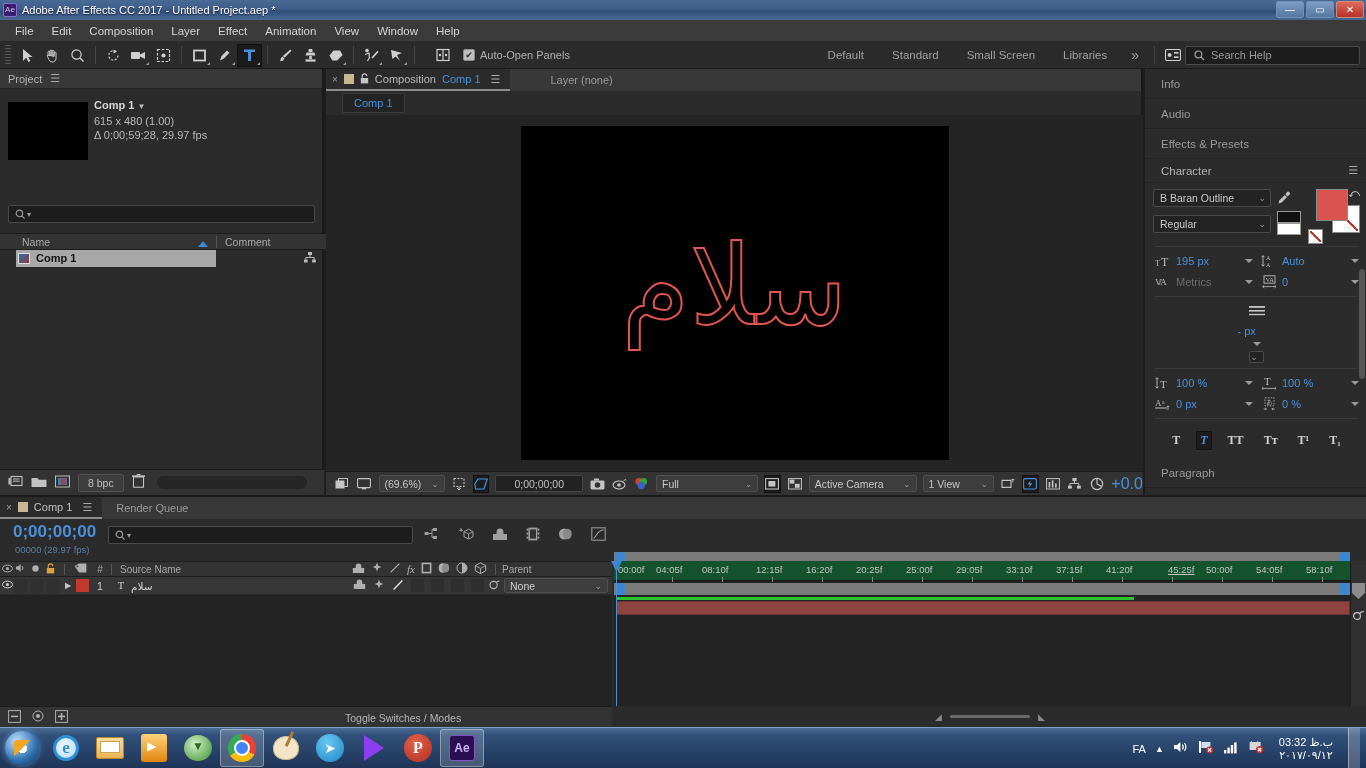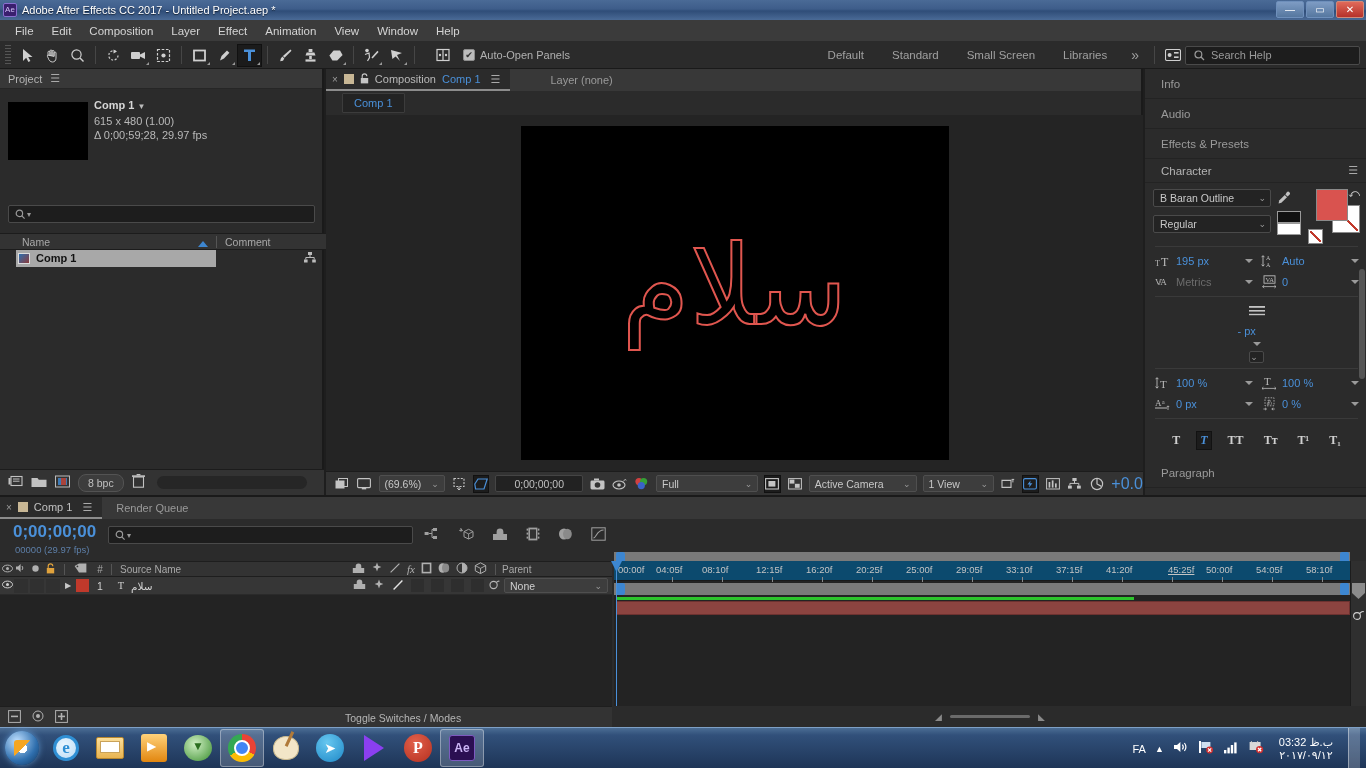--- a/index.html
+++ b/index.html
@@ -113,7 +113,7 @@
     position: absolute; left: 0; bottom: 0; width: 324px; height: 26px;
     background: #333; border-top: 1px solid #1c1c1c; display: flex; align-items: center; gap: 8px; padding-left: 8px;
   }
-  .bpc-btn { background: #3d3d3d; border: 1px solid #535353; border-radius: 8px;
+  .bpc-btn { background: #3d3d3d; border: 1px solid #535353; border-radius: 2px;
     color: #c0c0c0; font-size: 10.5px; padding: 2px 9px; }
   .proj-bar { flex: 1; height: 13px; background: #262626; border-radius: 7px; margin: 0 10px 0 4px; max-width: 150px;}
 

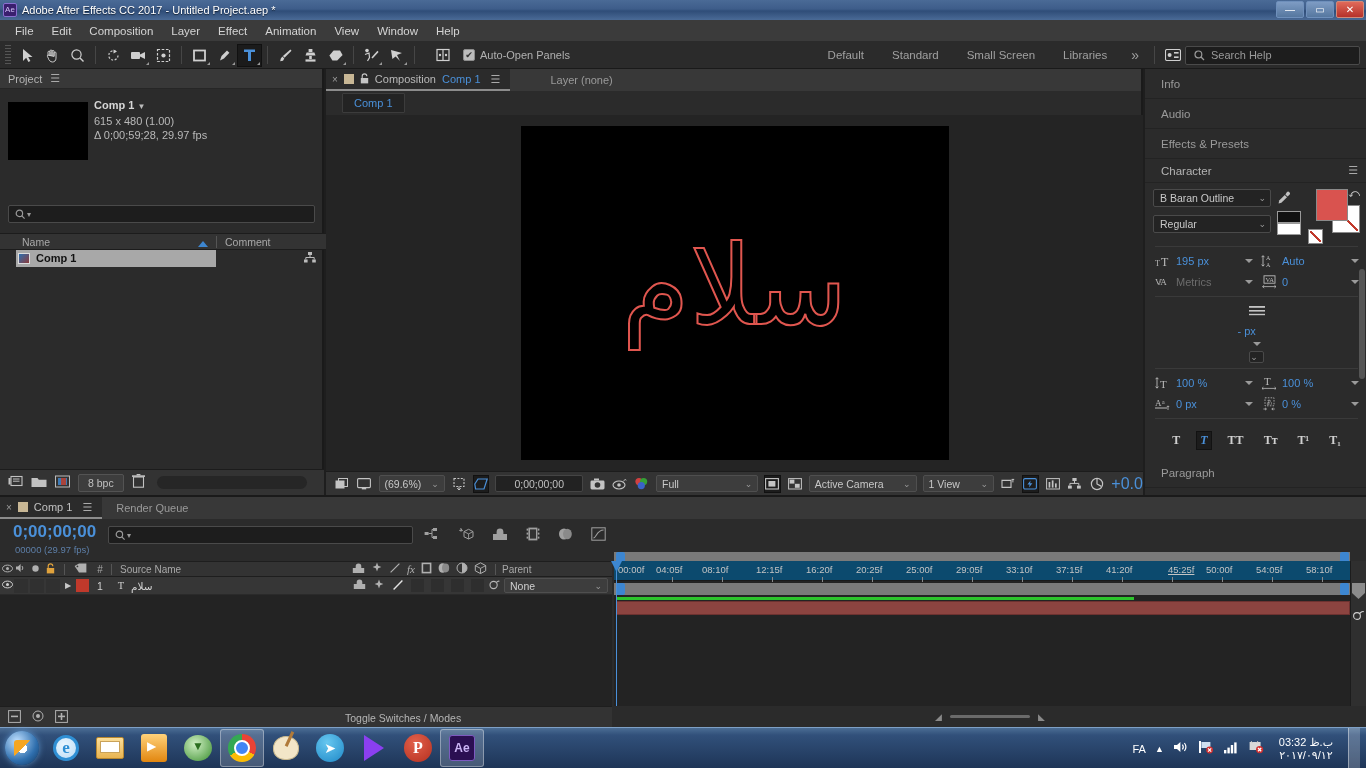--- a/index.html
+++ b/index.html
@@ -232,7 +232,7 @@
   .tl-switches { position: absolute; left: 345px; bottom: 3px; color: #b5b5b5; font-size: 10.5px; }
   .tl-graph { position: absolute; left: 614px; top: 64px; right: 0; bottom: 0; background: #232323; }
   .tl-ruler-top { position: absolute; left: 614px; top: 55px; right: 16px; height: 9px; background: #7a7a7a; }
-  .tl-ruler { position: absolute; left: 614px; top: 64px; right: 0; height: 20px; background: #0c4a6e;
+  .tl-ruler { position: absolute; left: 614px; top: 64px; right: 0; height: 20px; background: #14532d;
     border-bottom: 1px solid #1a1a1a; }
   .rtick { position: absolute; top: 3px; color: #c4c4c4; font-size: 9.5px; }
   .rtickmark { position: absolute; top: 16px; width: 1px; height: 5px; background: #8a8a8a; }

